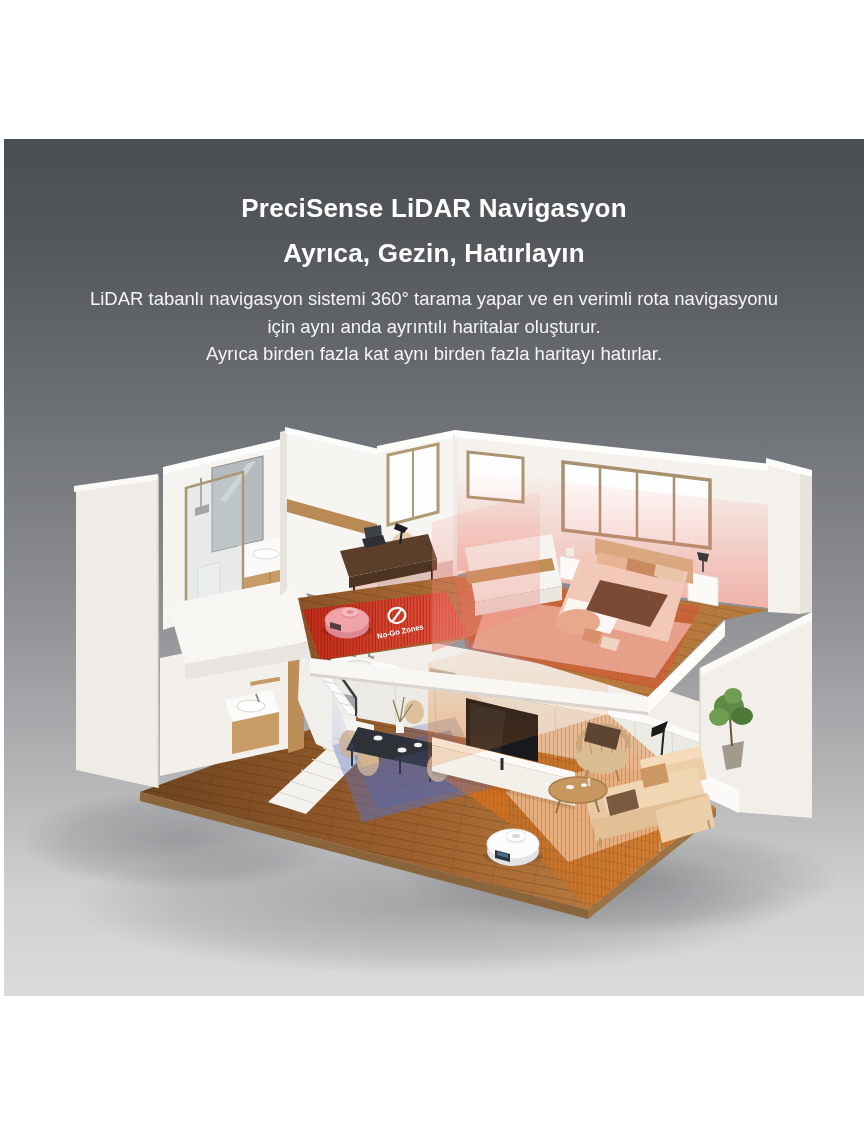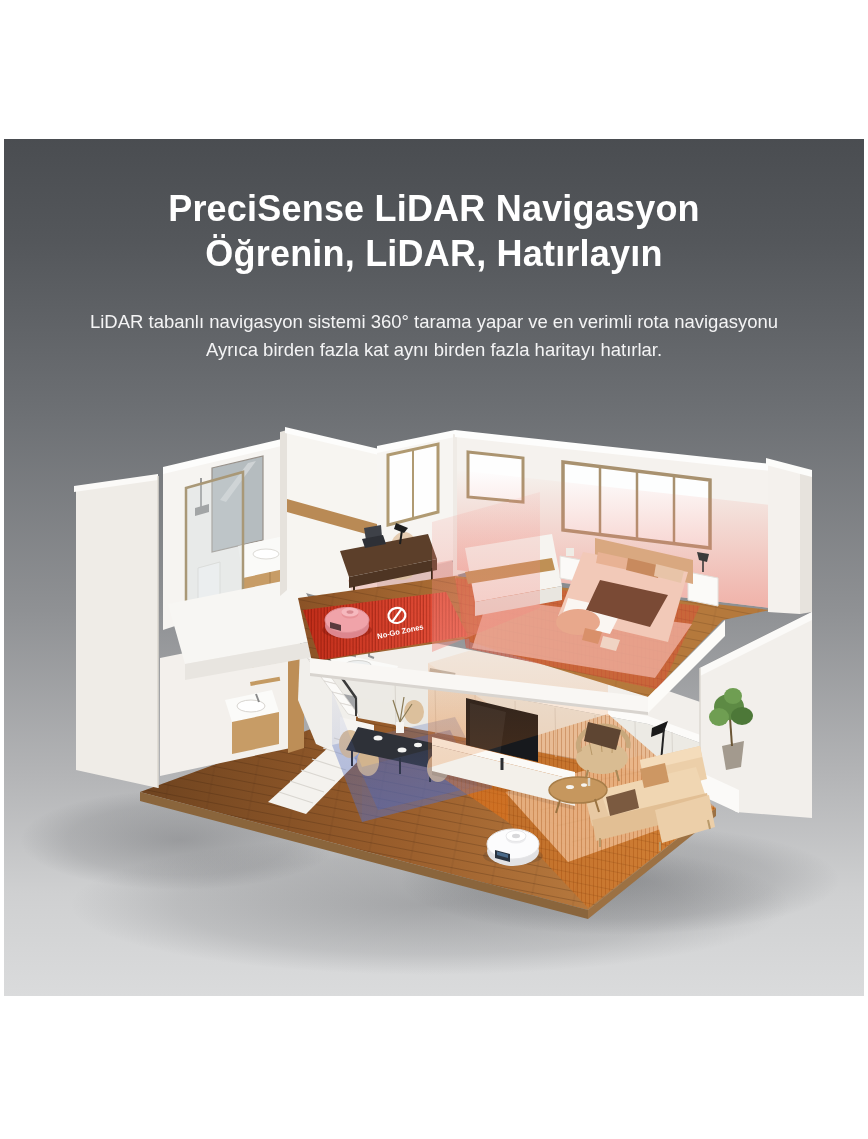--- a/index.html
+++ b/index.html
@@ -9,7 +9,7 @@
          background:linear-gradient(180deg,#4a4d51 0%,#54575b 12%,#6d7074 32%,#8f9194 55%,
                     #b3b4b6 74%,#cfd0d1 88%,#dadbdc 100%);}
   .title{position:absolute;left:0;top:186px;width:868px;text-align:center;
-         font-size:36px;line-height:45px;font-weight:700;color:#ffffff;letter-spacing:.2px;}
+         font-size:26px;line-height:45px;font-weight:700;color:#ffffff;letter-spacing:.2px;}
   .desc{position:absolute;left:0;top:308px;width:868px;text-align:center;
         font-size:18.5px;line-height:27.5px;font-weight:400;color:#f4f4f5;}
   svg.scene{position:absolute;left:0;top:0;width:868px;height:1139px;}

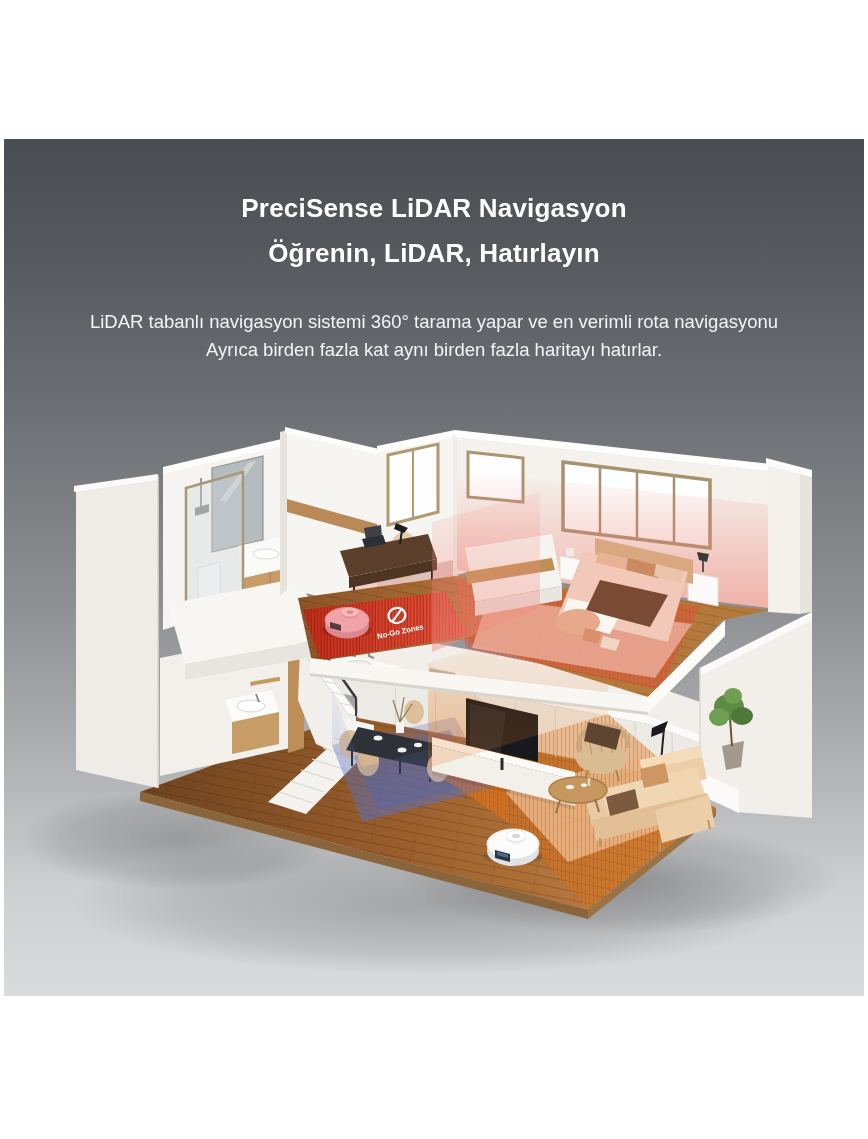--- a/index.html
+++ b/index.html
@@ -22,7 +22,7 @@
 
   <div class="title">
     <div>PreciSense LiDAR Navigasyon</div>
-    <div>Öğrenin, LiDAR, Hatırlayın</div>
+    <div>Ayrıca, Gezin, Hatırlayın</div>
   </div>
   <div class="desc">
     <div>LiDAR tabanlı navigasyon sistemi 360° tarama yapar ve en verimli rota navigasyonu</div>

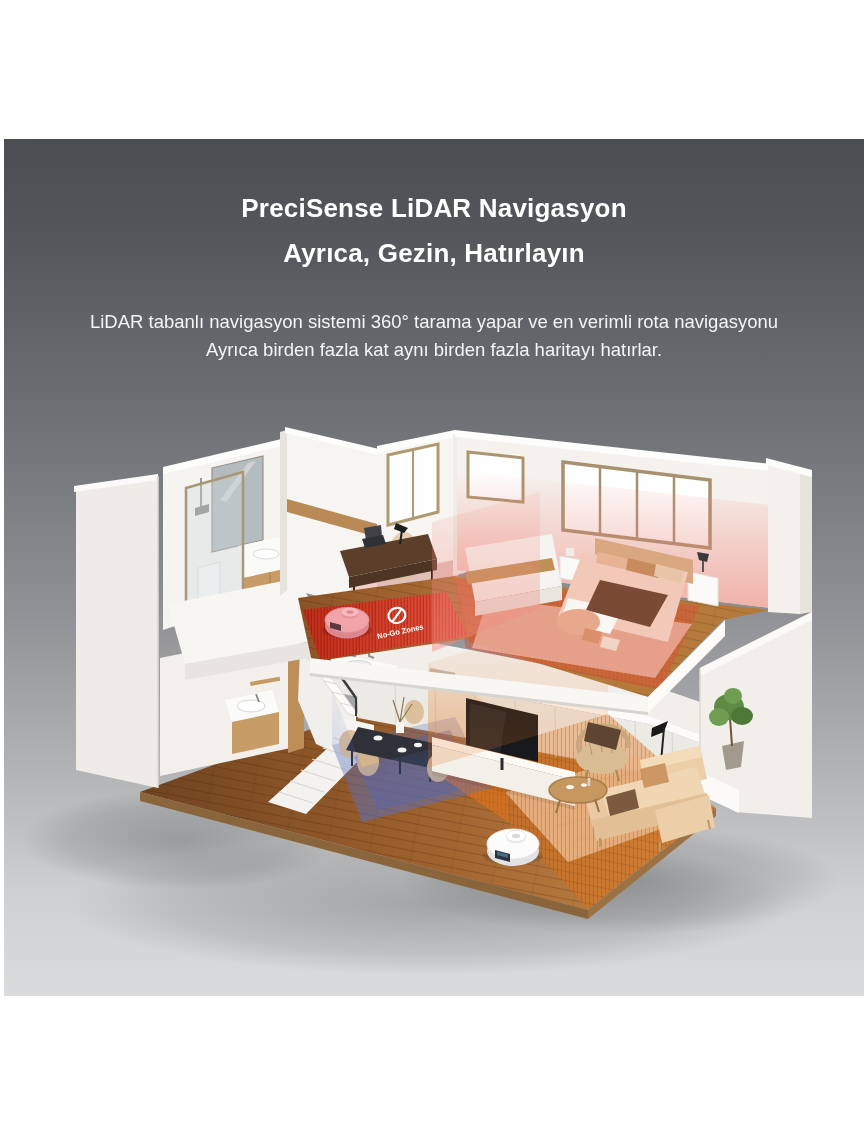--- a/index.html
+++ b/index.html
@@ -10,7 +10,7 @@
                     #b3b4b6 74%,#cfd0d1 88%,#dadbdc 100%);}
   .title{position:absolute;left:0;top:186px;width:868px;text-align:center;
          font-size:26px;line-height:45px;font-weight:700;color:#ffffff;letter-spacing:.2px;}
-  .desc{position:absolute;left:0;top:308px;width:868px;text-align:center;
+  .desc{position:absolute;left:0;top:285px;width:868px;text-align:center;
         font-size:18.5px;line-height:27.5px;font-weight:400;color:#f4f4f5;}
   svg.scene{position:absolute;left:0;top:0;width:868px;height:1139px;}
 </style>

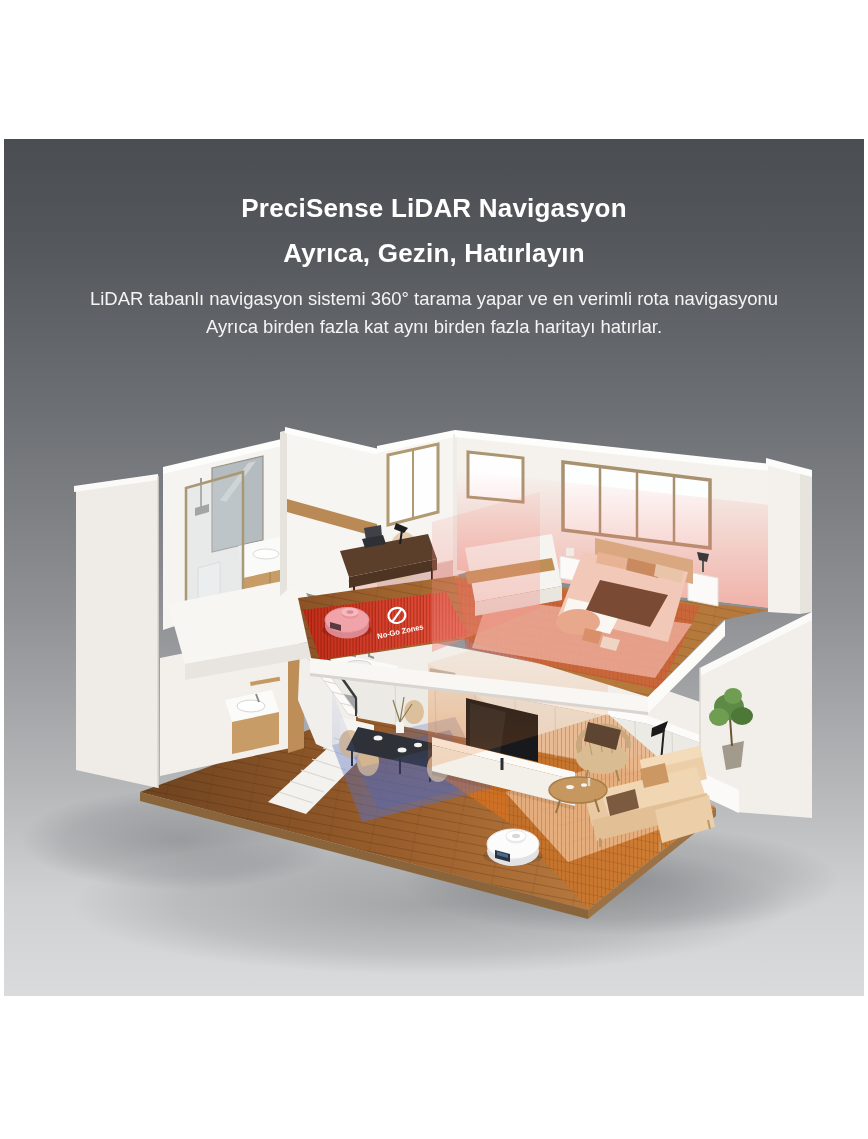--- a/index.html
+++ b/index.html
@@ -26,6 +26,7 @@
   </div>
   <div class="desc">
     <div>LiDAR tabanlı navigasyon sistemi 360° tarama yapar ve en verimli rota navigasyonu</div>
+    <div>için aynı anda ayrıntılı haritalar oluşturur.</div>
     <div>Ayrıca birden fazla kat aynı birden fazla haritayı hatırlar.</div>
   </div>
 

